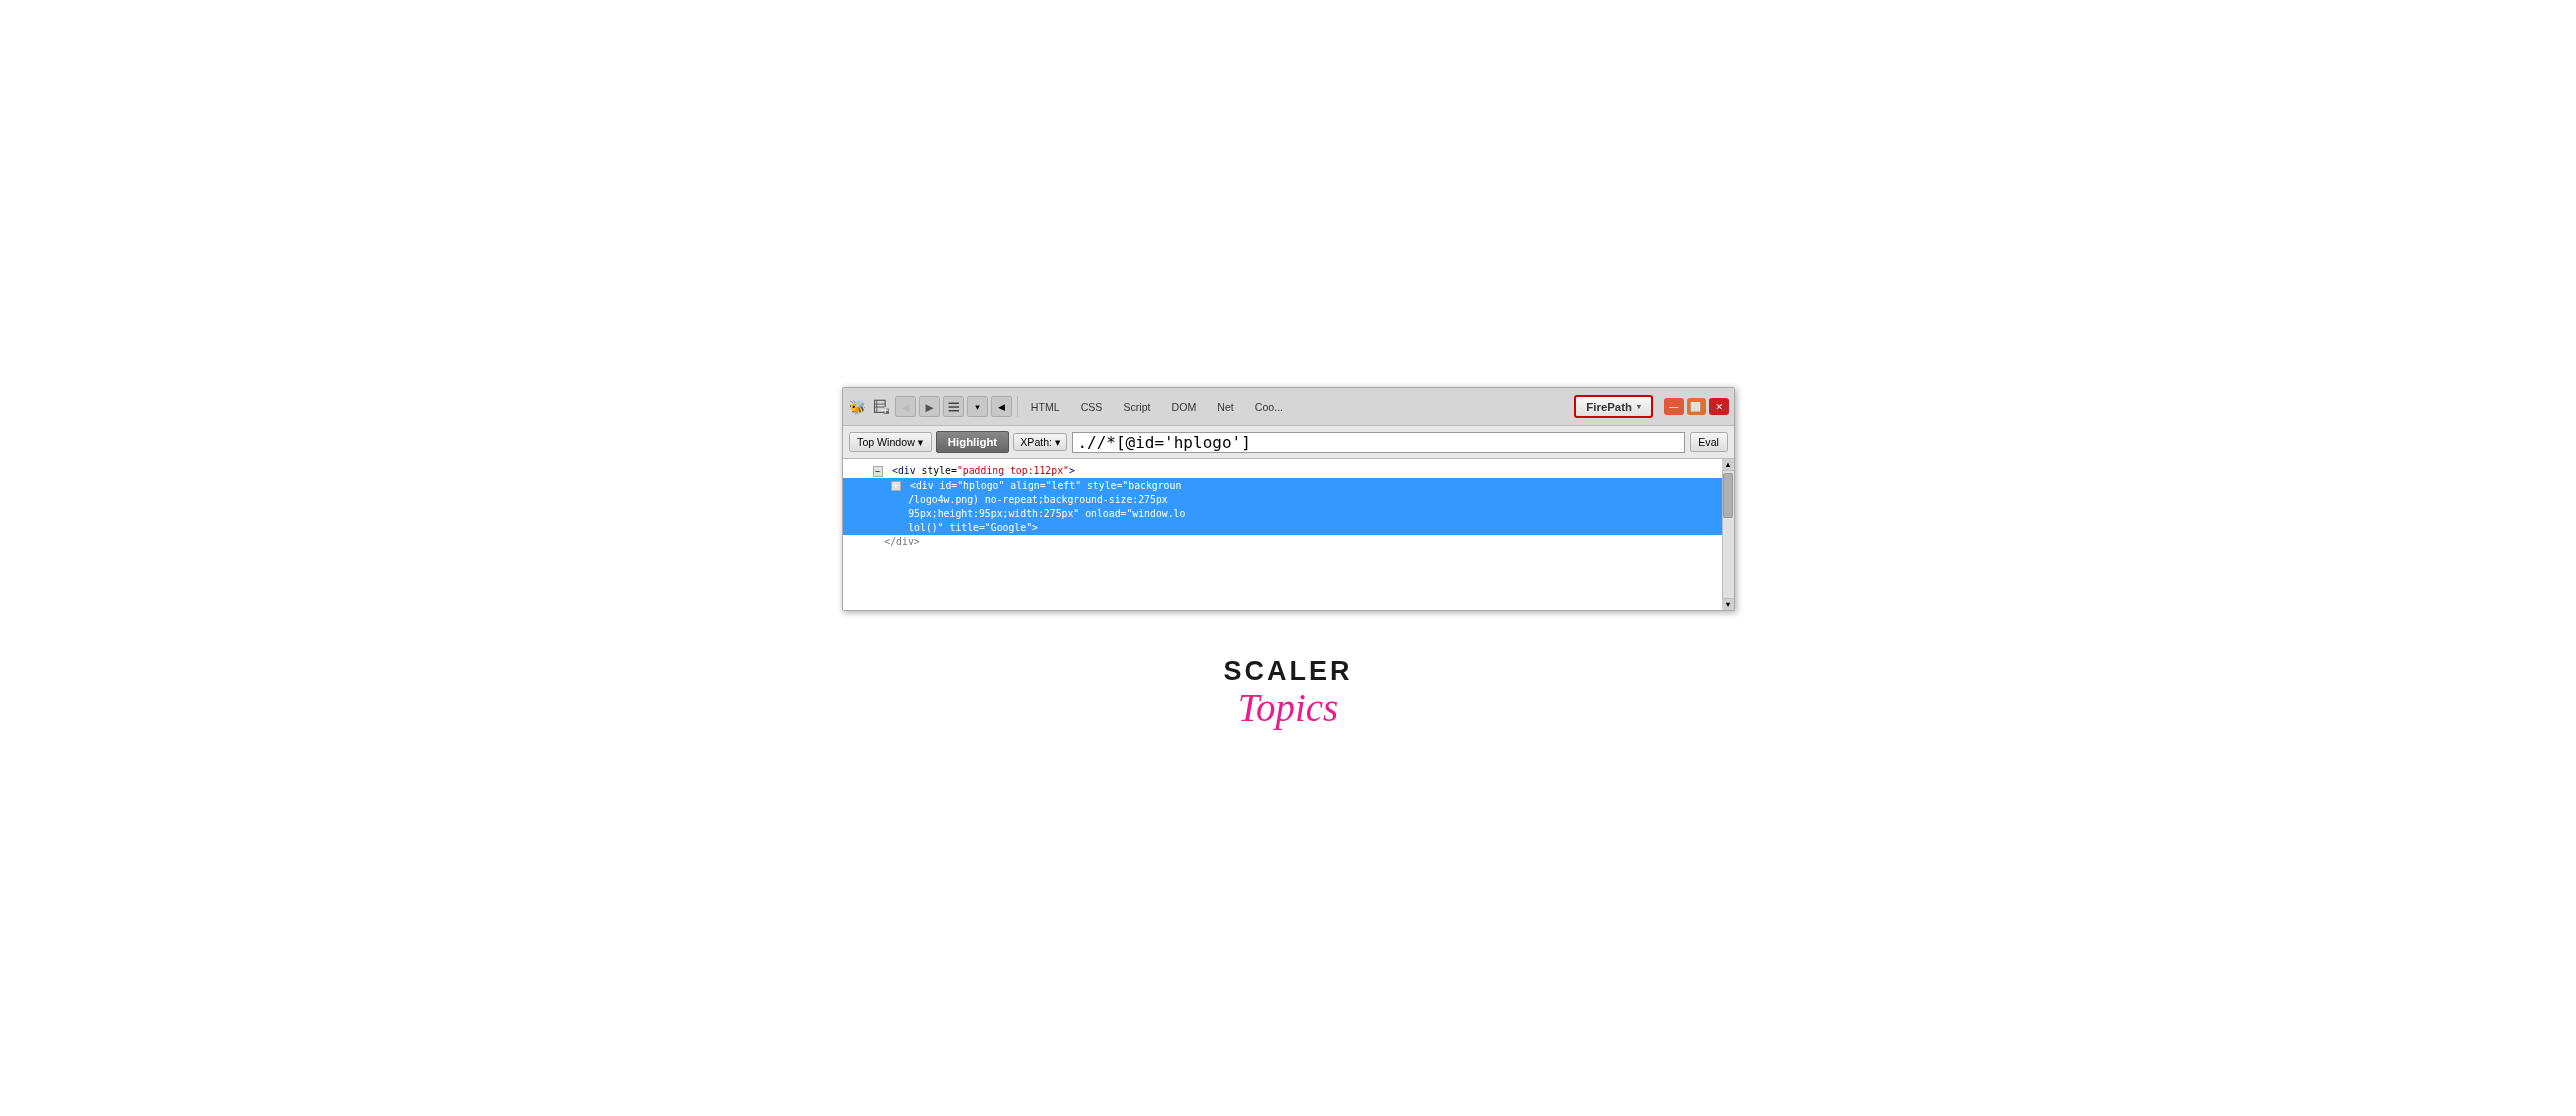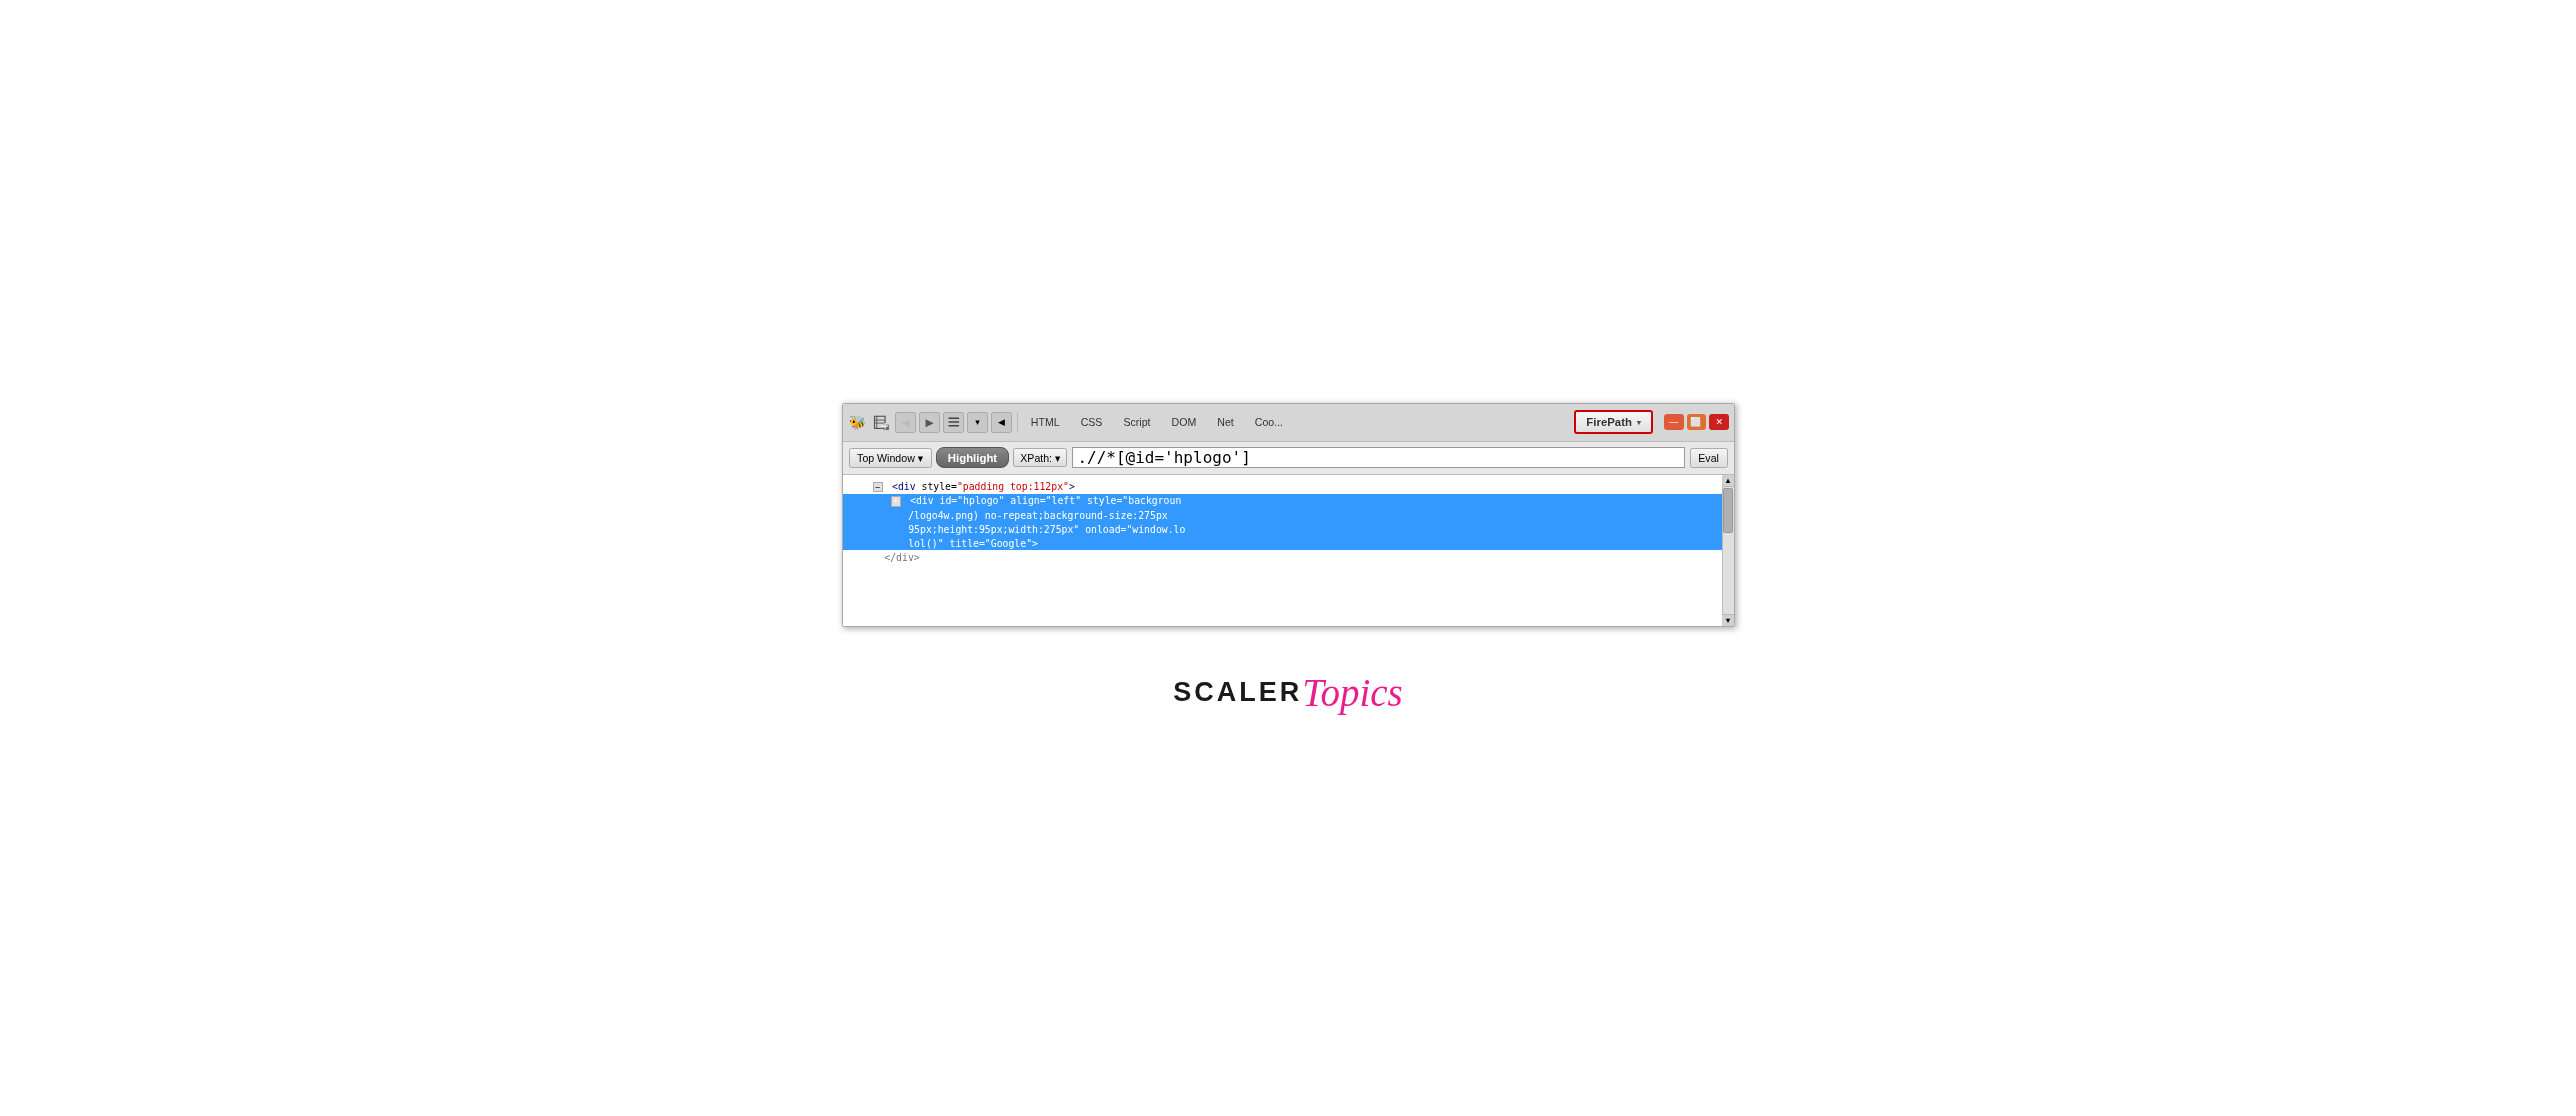--- a/index.html
+++ b/index.html
@@ -168,7 +168,7 @@
       padding: 3.8px 10.6px;
       background: linear-gradient(to bottom, #888, #666);
       border: 0.8px solid #555;
-      border-radius: 8px;
+      border-radius: 2px;
       font-size: 11.4px;
       font-weight: bold;
       color: #fff;

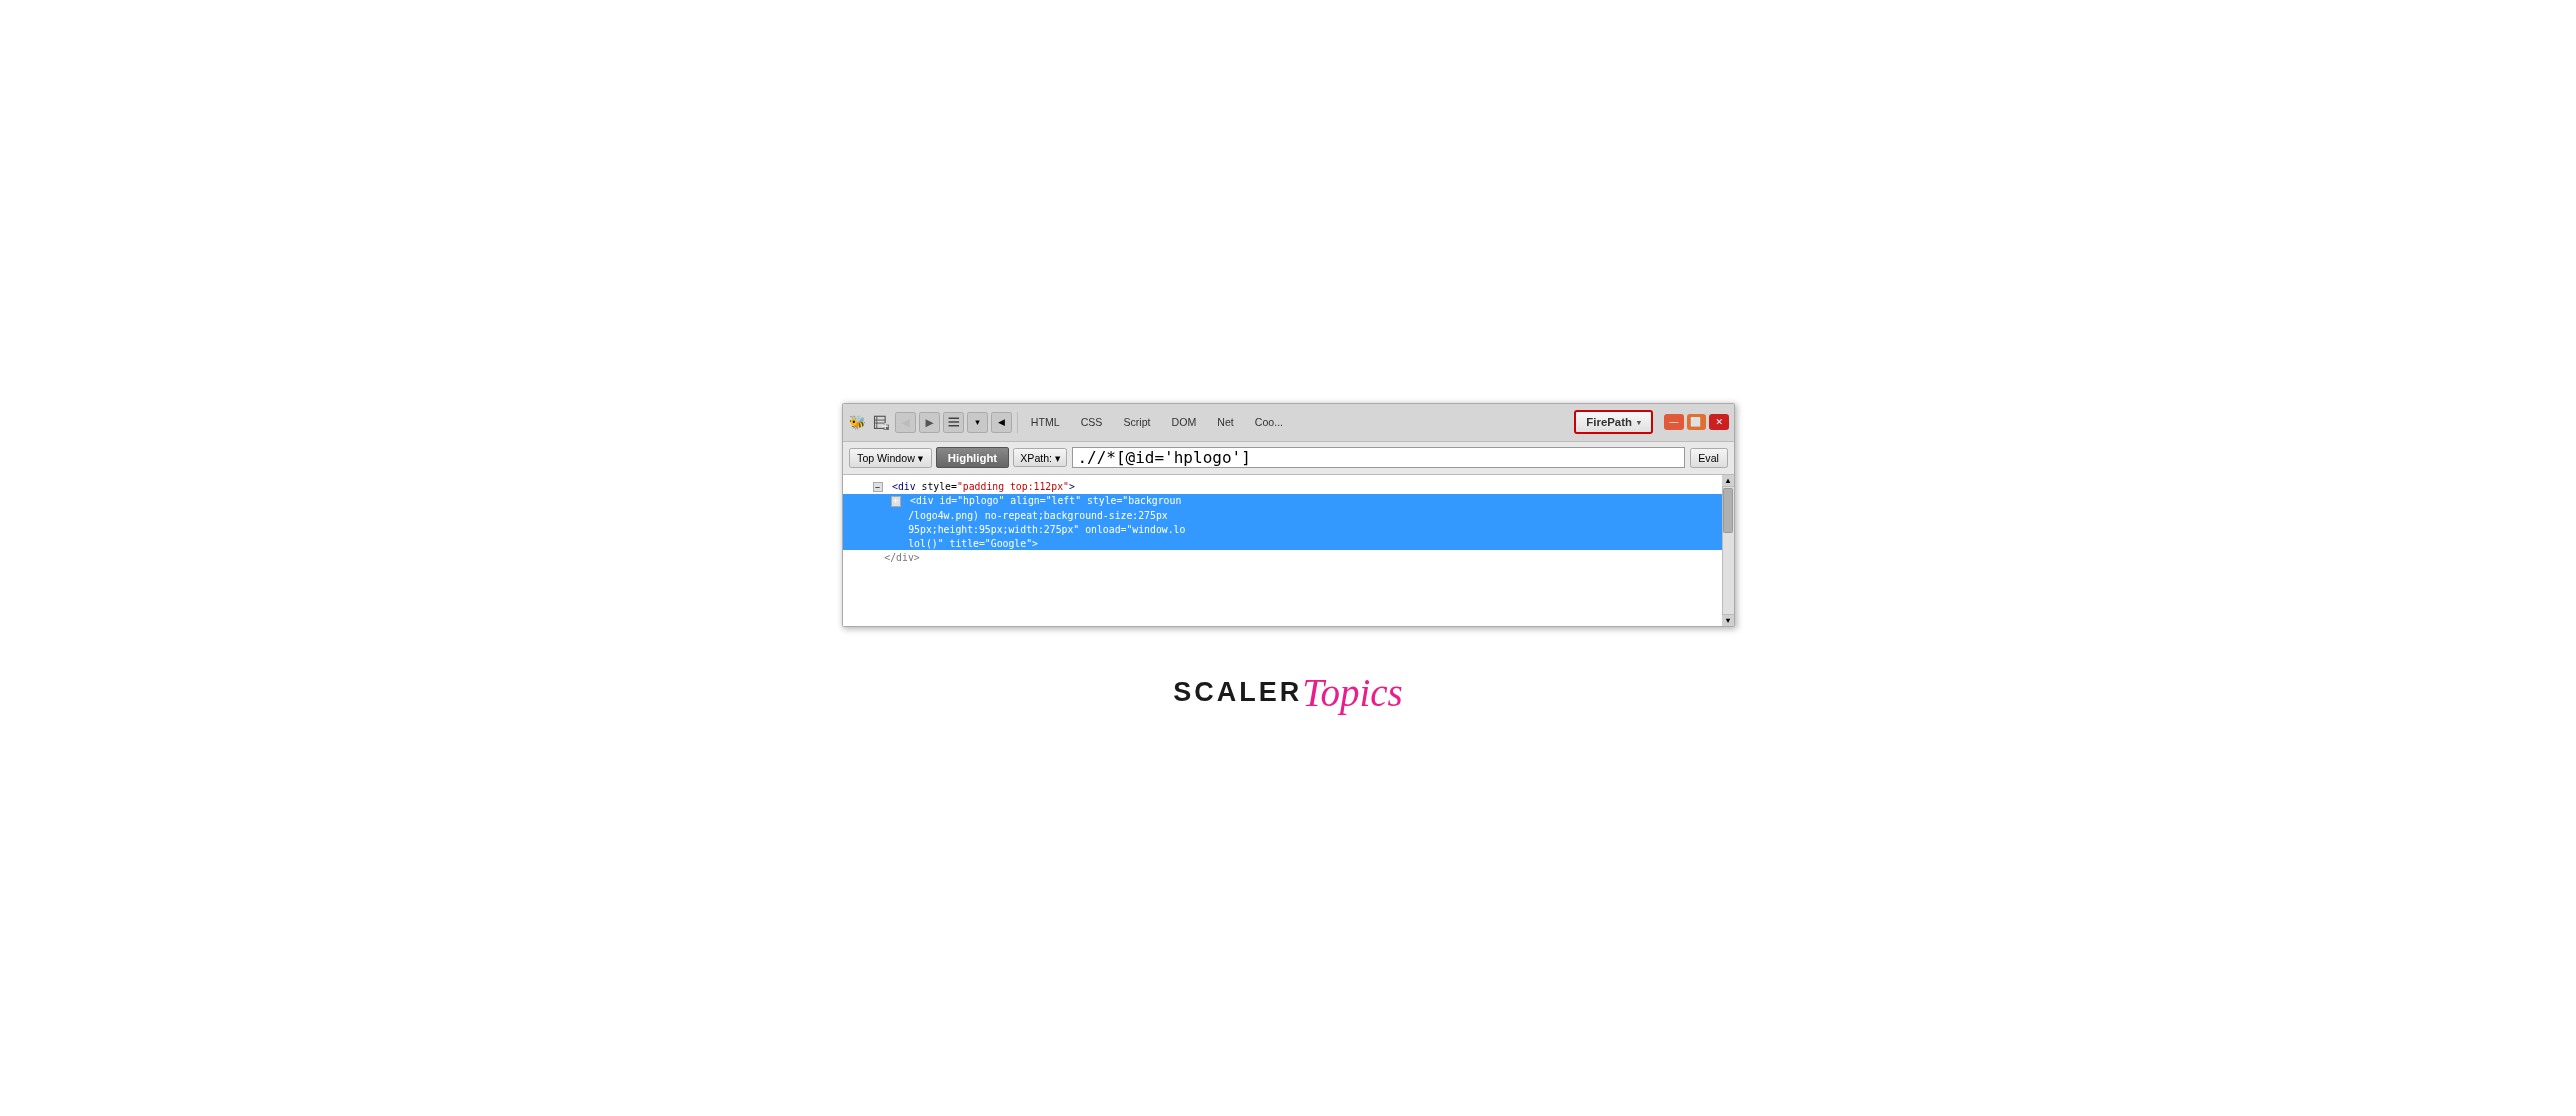--- a/index.html
+++ b/index.html
@@ -315,7 +315,7 @@
     
     .scaler-logo {
       display: flex;
-      flex-direction: row;
+      flex-direction: column;
       align-items: center;
       gap: 0px;
     }

